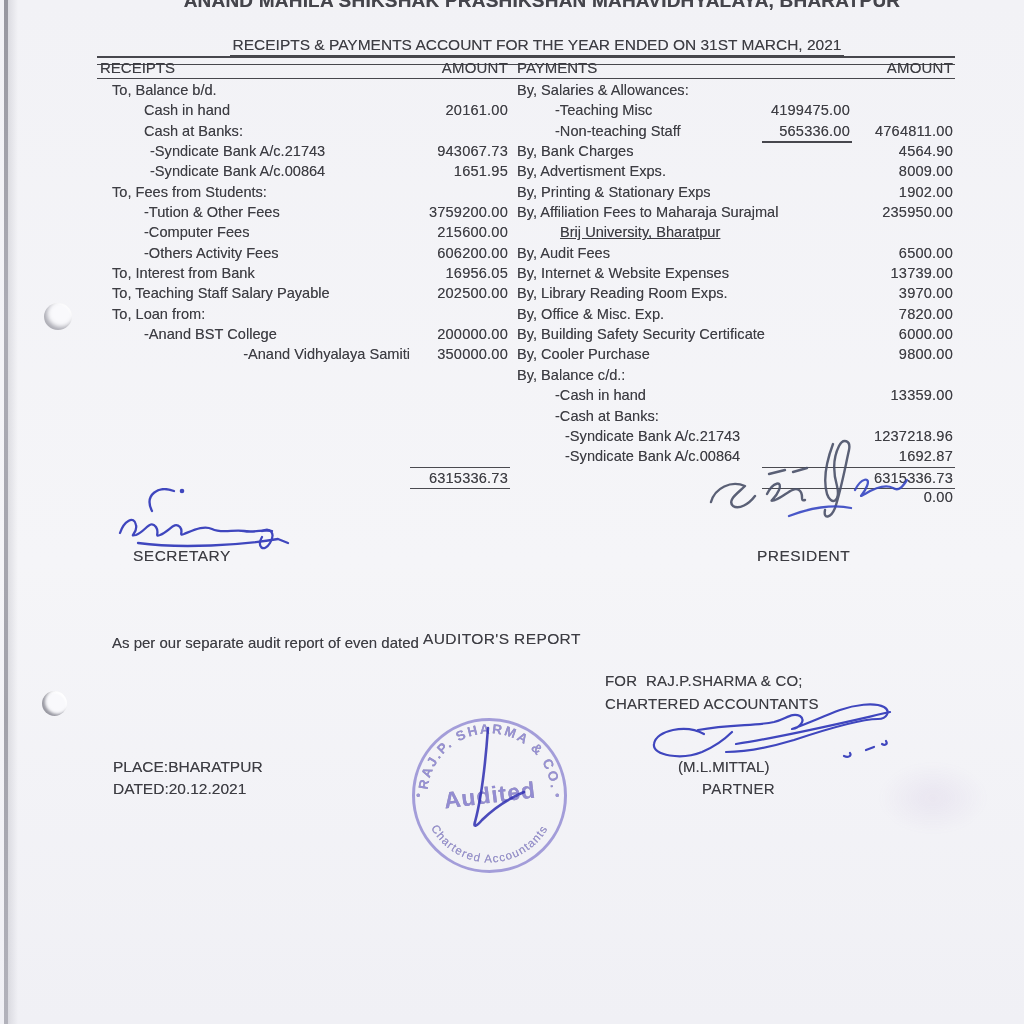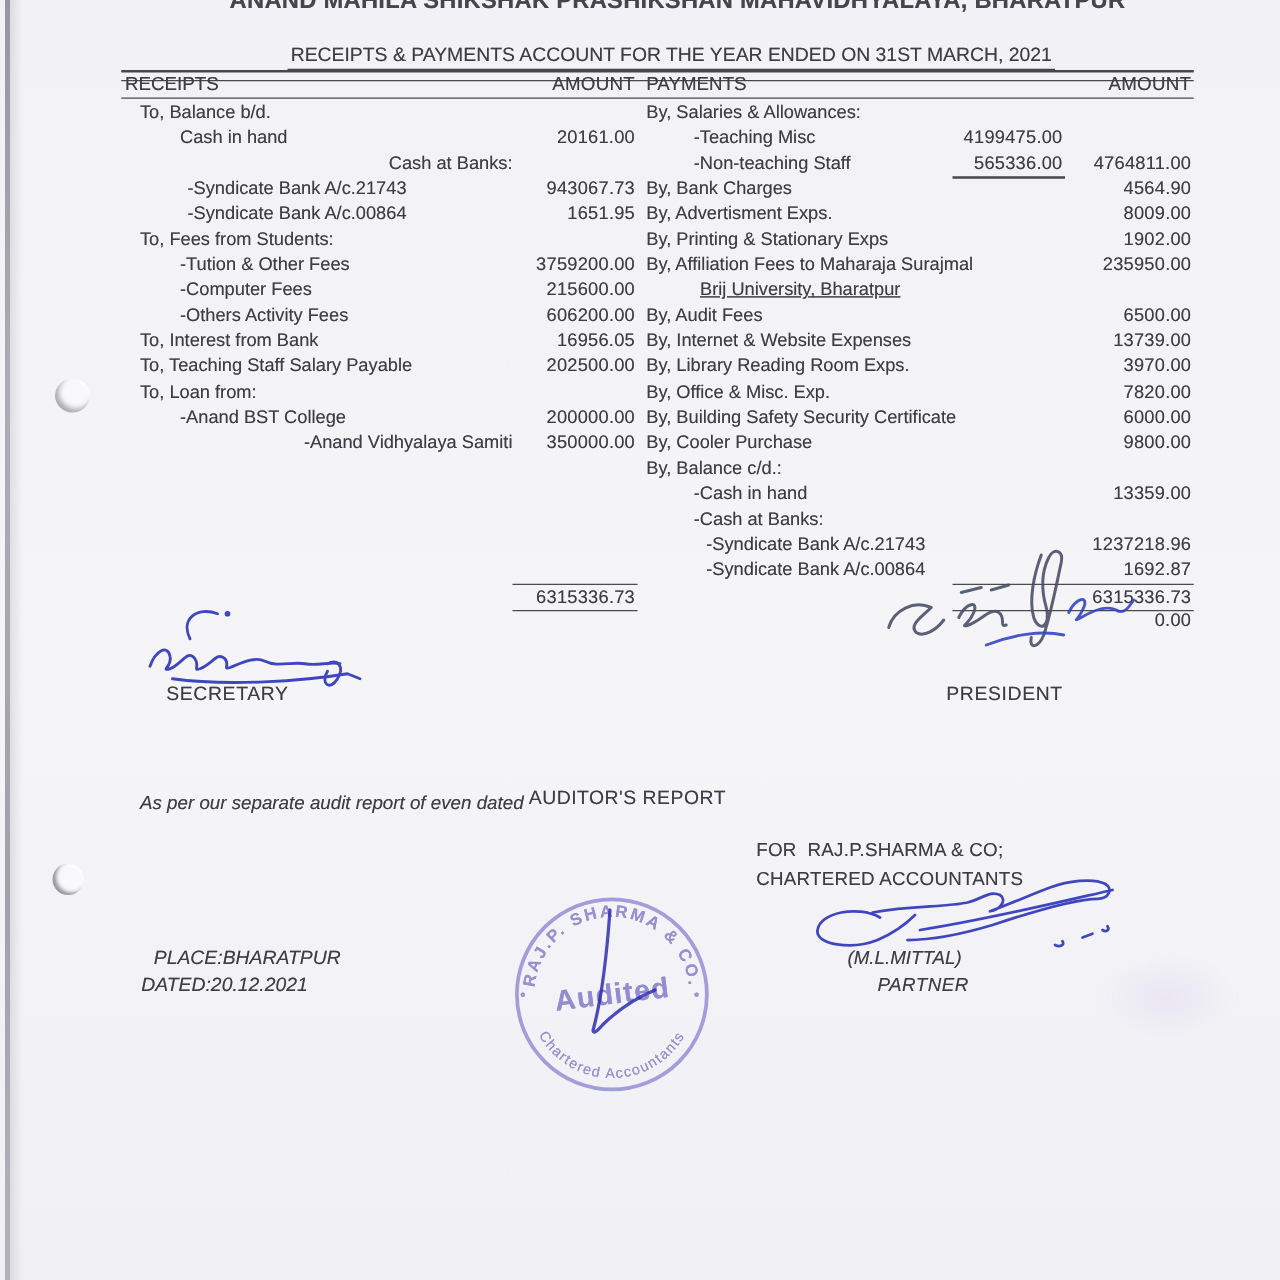--- a/index.html
+++ b/index.html
@@ -97,7 +97,7 @@
         <div class="cell amt"></div>
       </div>
       <div class="lrow lgrid">
-        <div class="cell rlabel" style="padding-left: 44px; text-align: right;">Cash at Banks:</div>
+        <div class="cell rlabel" style="padding-left: 44px;">Cash at Banks:</div>
         <div class="cell amt"></div>
         <div class="cell"></div>
         <div class="cell plabel" style="padding-left: 38px;">-Non-teaching Staff</div>

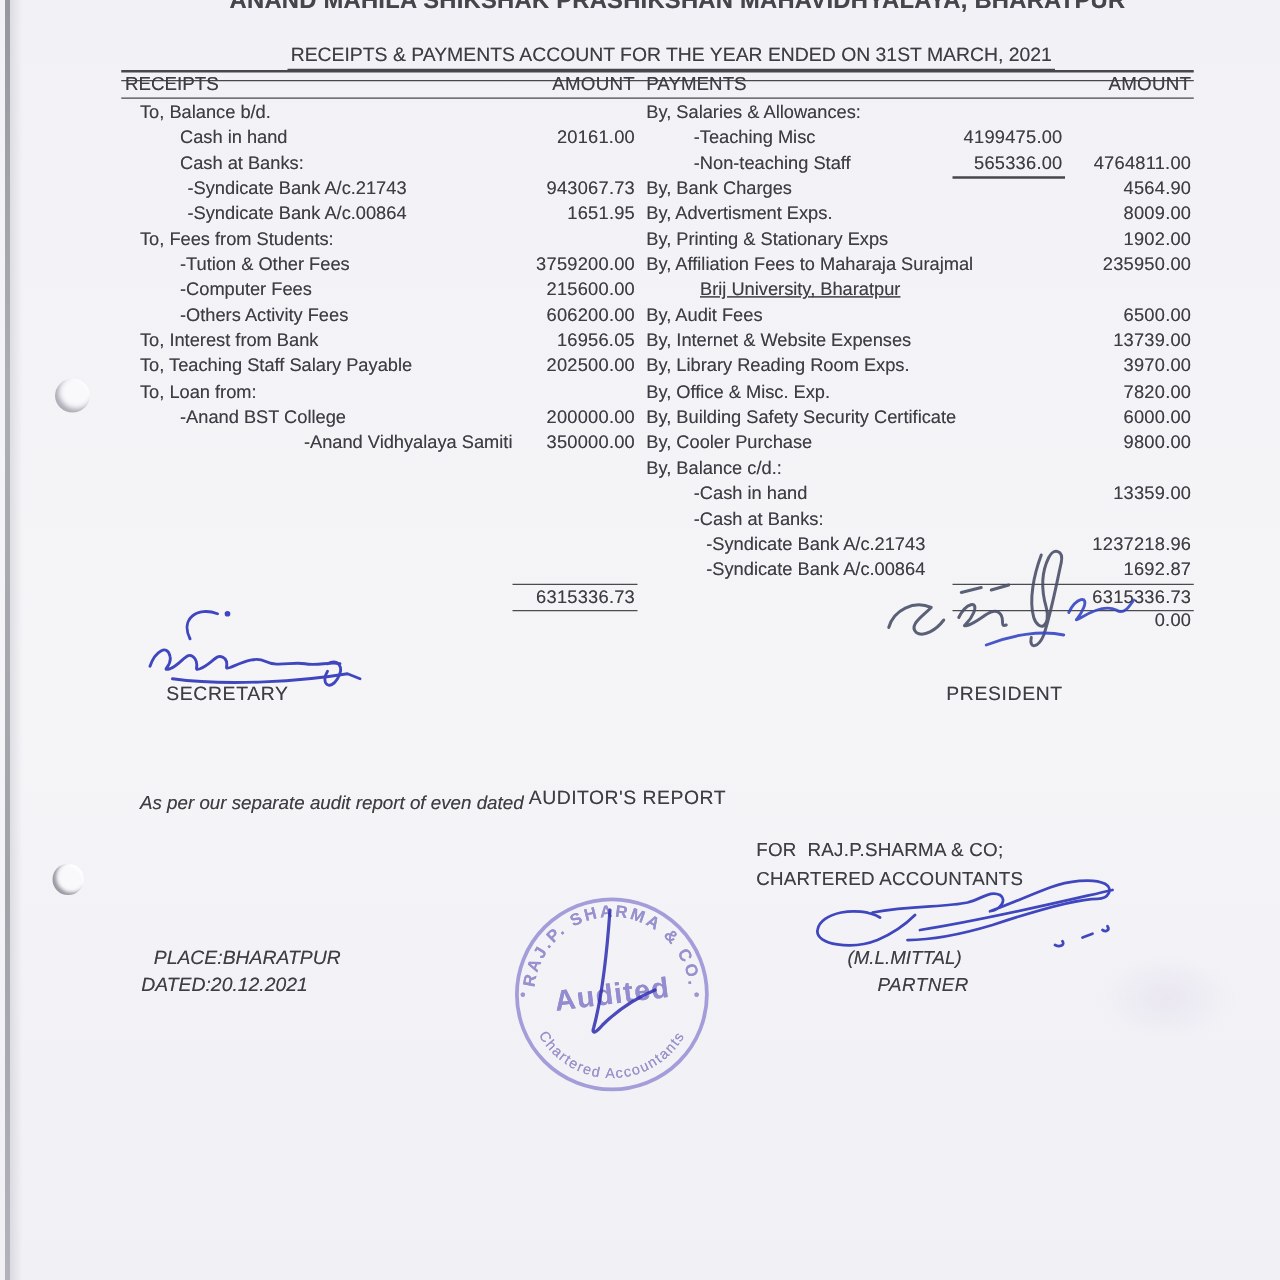--- a/index.html
+++ b/index.html
@@ -46,7 +46,7 @@
   .abs{position:absolute;white-space:nowrap;}
   .sig-label{font-size:15.5px;letter-spacing:.5px;}
   .auditor-head{font-size:15.5px;letter-spacing:.4px;}
-  .bodytext{font-size:15px;font-style:italic;}
+  .bodytext{font-size:15px;}
   .firm{font-size:15px;letter-spacing:.2px;white-space:pre;}
   svg{position:absolute;overflow:visible;}
   .sig path{fill:none;stroke-linecap:round;stroke-linejoin:round;}

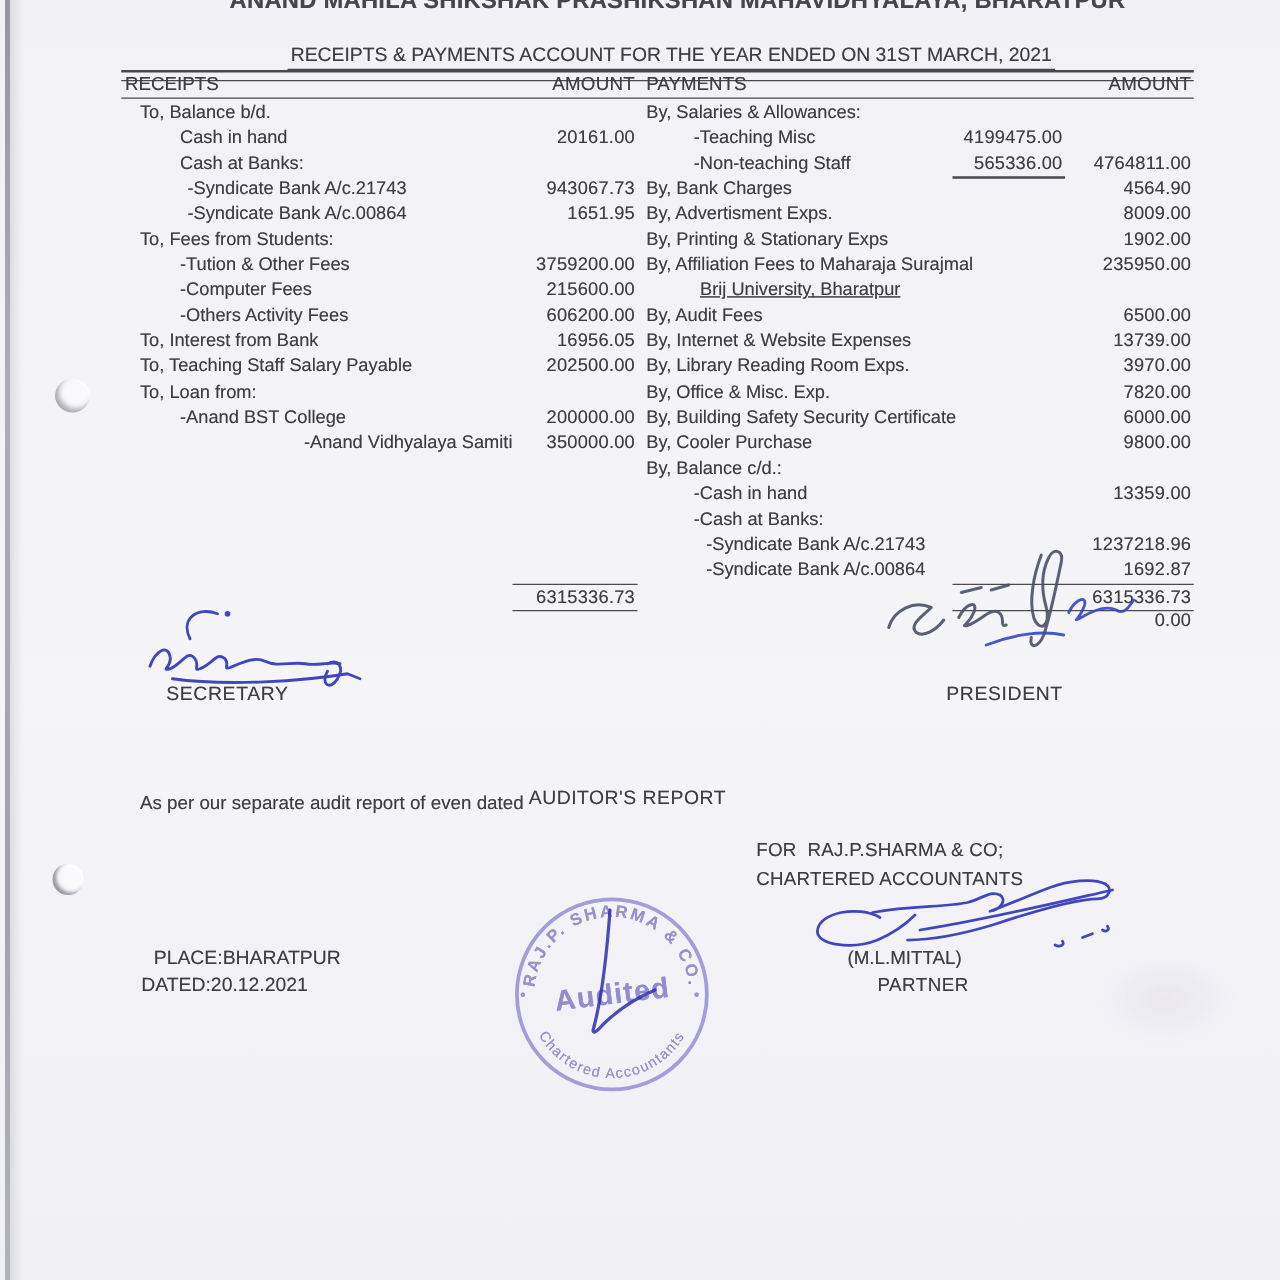--- a/index.html
+++ b/index.html
@@ -298,7 +298,7 @@
   <div class="abs bodytext" style="left:678px;top:758px;">(M.L.MITTAL)</div>
   <div class="abs bodytext" style="left:702px;top:780px;letter-spacing:.4px;">PARTNER</div>
 
-  <div class="abs bodytext" style="left:123px;top:758px;font-size:15.5px;">PLACE:BHARATPUR</div>
+  <div class="abs bodytext" style="left:113px;top:758px;font-size:15.5px;">PLACE:BHARATPUR</div>
   <div class="abs bodytext" style="left:113px;top:780px;font-size:15.5px;">DATED:20.12.2021</div>
 
   <svg style="left:402px;top:708px;" width="175" height="175" viewBox="0 0 175 175">

